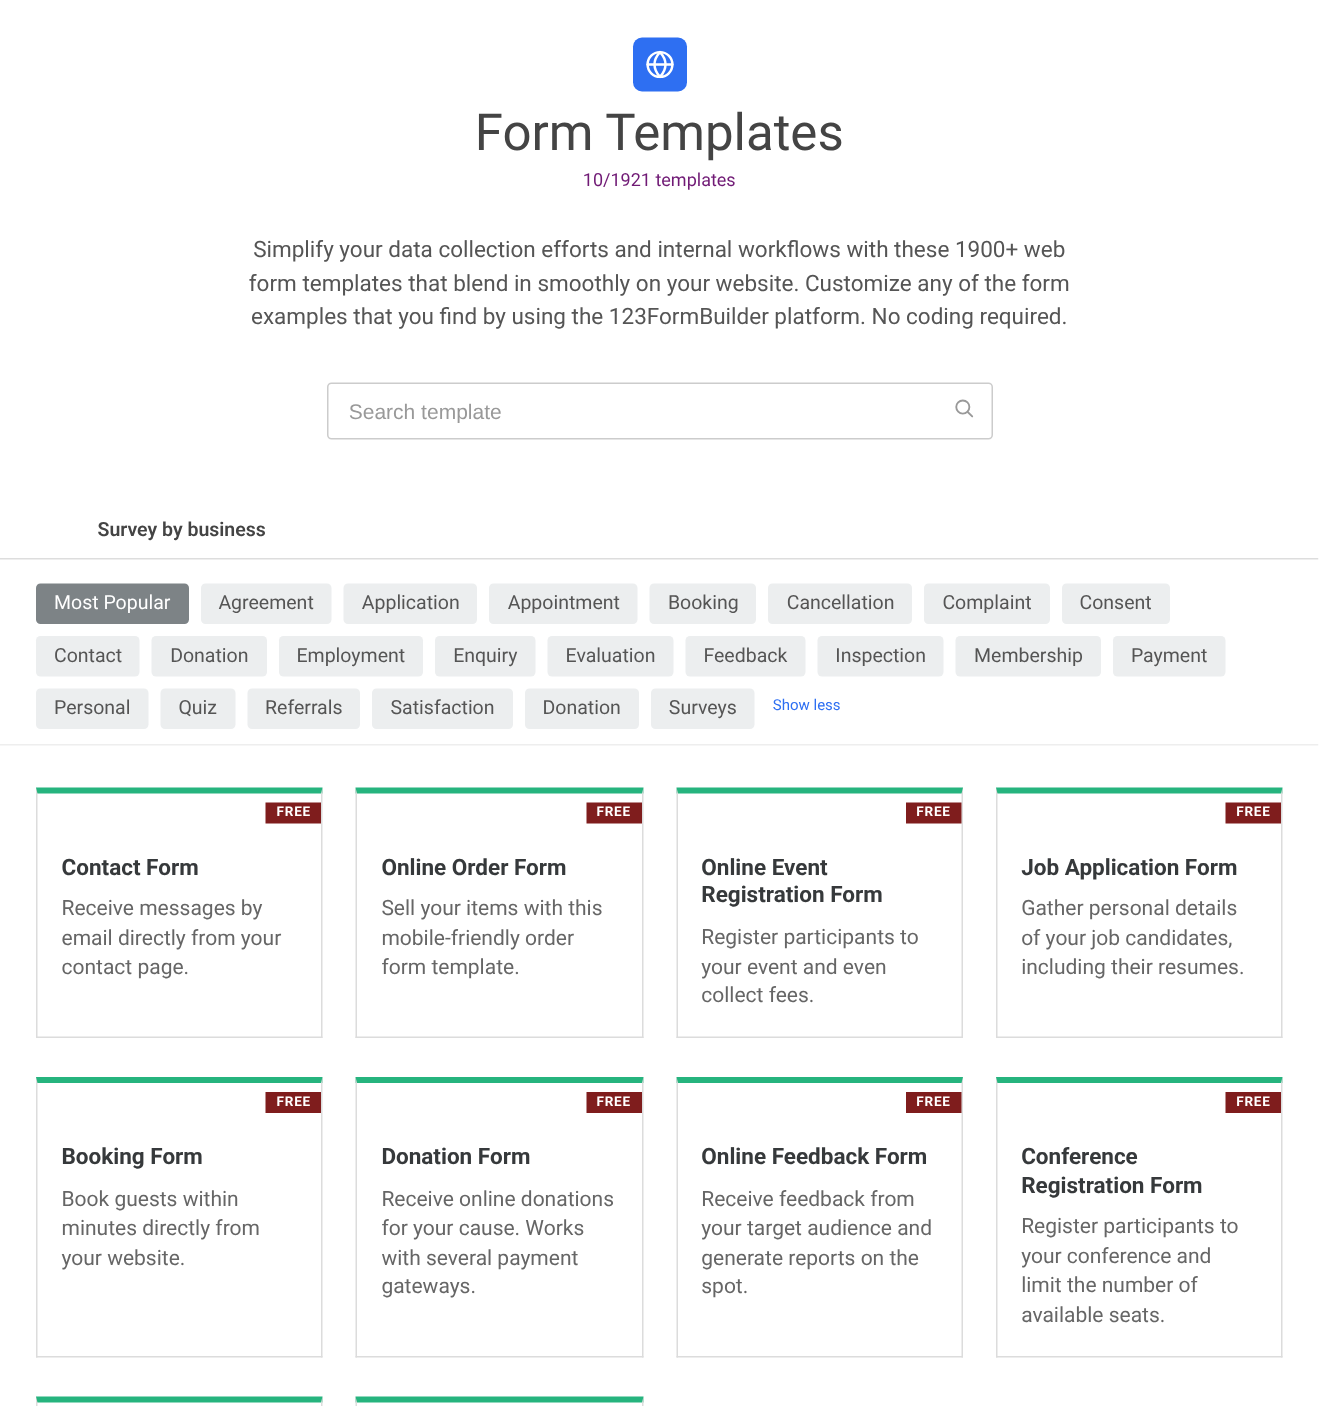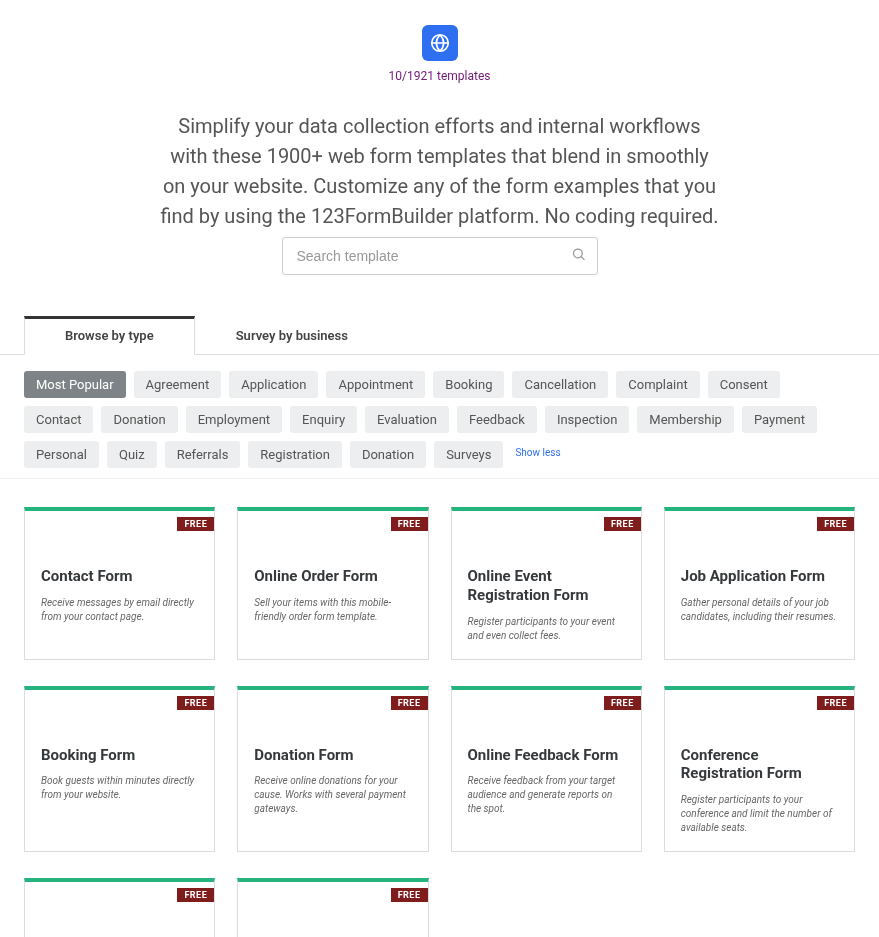--- a/index.html
+++ b/index.html
@@ -164,6 +164,7 @@
       <path d="M12 3c2.5 2.7 4 6 4 9s-1.5 6.3-4 9c-2.5-2.7-4-6-4-9s1.5-6.3 4-9z"></path>
     </svg>
   </div>
+  <h1>Form Templates</h1>
   <div class="subcount">10/1921 templates</div>
   <p class="intro">Simplify your data collection efforts and internal workflows with these 1900+ web form templates that blend in smoothly on your website. Customize any of the form examples that you find by using the 123FormBuilder platform. No coding required.</p>
   <div class="search-wrap">

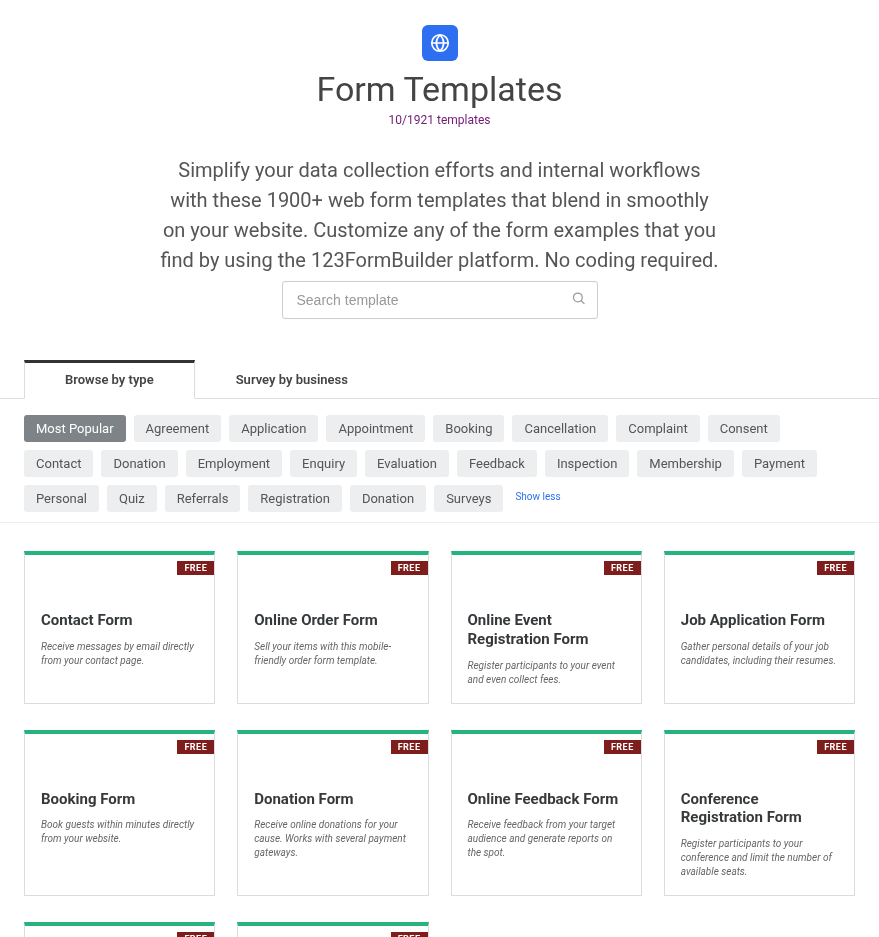--- a/index.html
+++ b/index.html
@@ -36,10 +36,10 @@
     margin-bottom: 28px;
   }
   .intro {
-    font-size: 20px;
+    font-size: 15px;
     color: #555;
     max-width: 560px;
-    margin: 0 auto 6px;
+    margin: 0 auto 32px;
     line-height: 1.5;
   }
   .search-wrap {

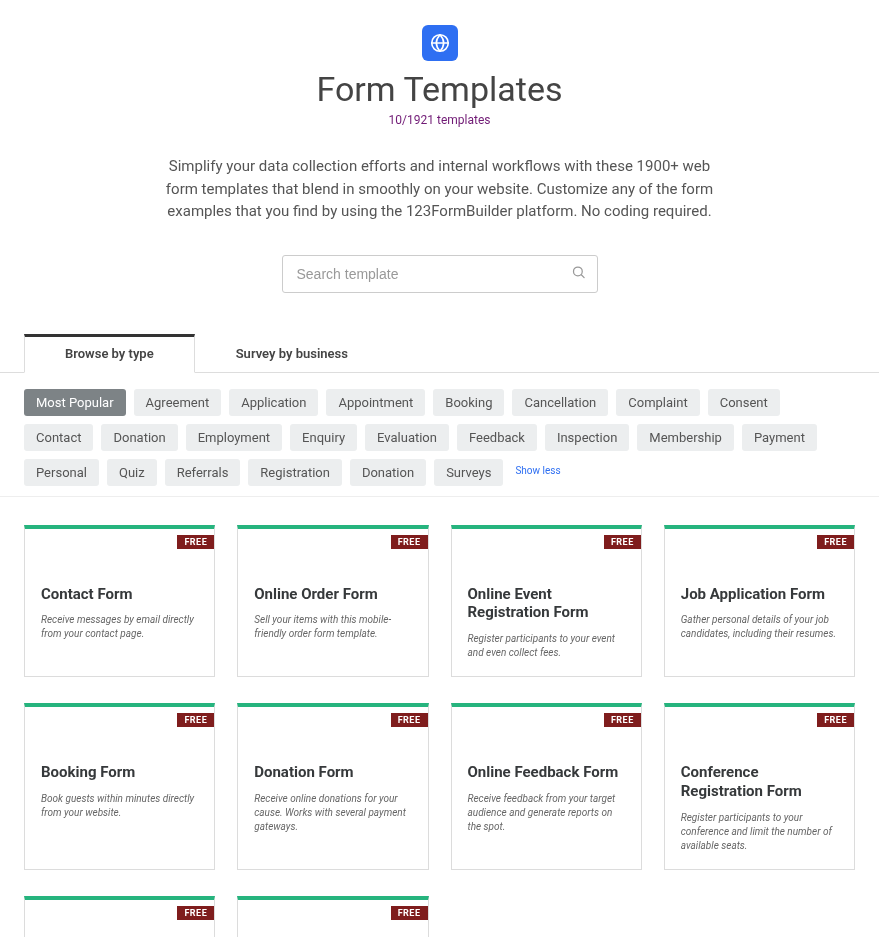--- a/index.html
+++ b/index.html
@@ -43,7 +43,7 @@
     line-height: 1.5;
   }
   .search-wrap {
-    width: 316px;
+    width: 444px;
     margin: 0 auto;
     position: relative;
   }

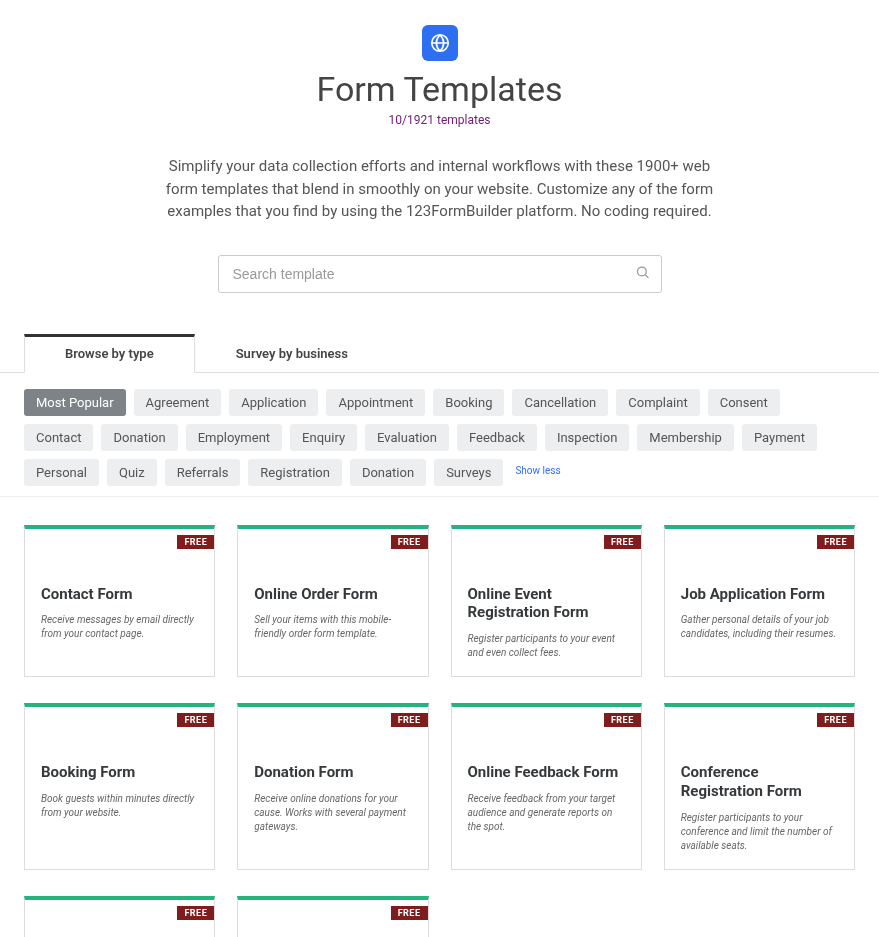--- a/index.html
+++ b/index.html
@@ -179,7 +179,6 @@
 </div>
 
 <div class="tabs-row" id="tabs-row">
-    <div class="tab active">Browse by type</div>
     <div class="tab">Survey by business</div>
   </div>
 

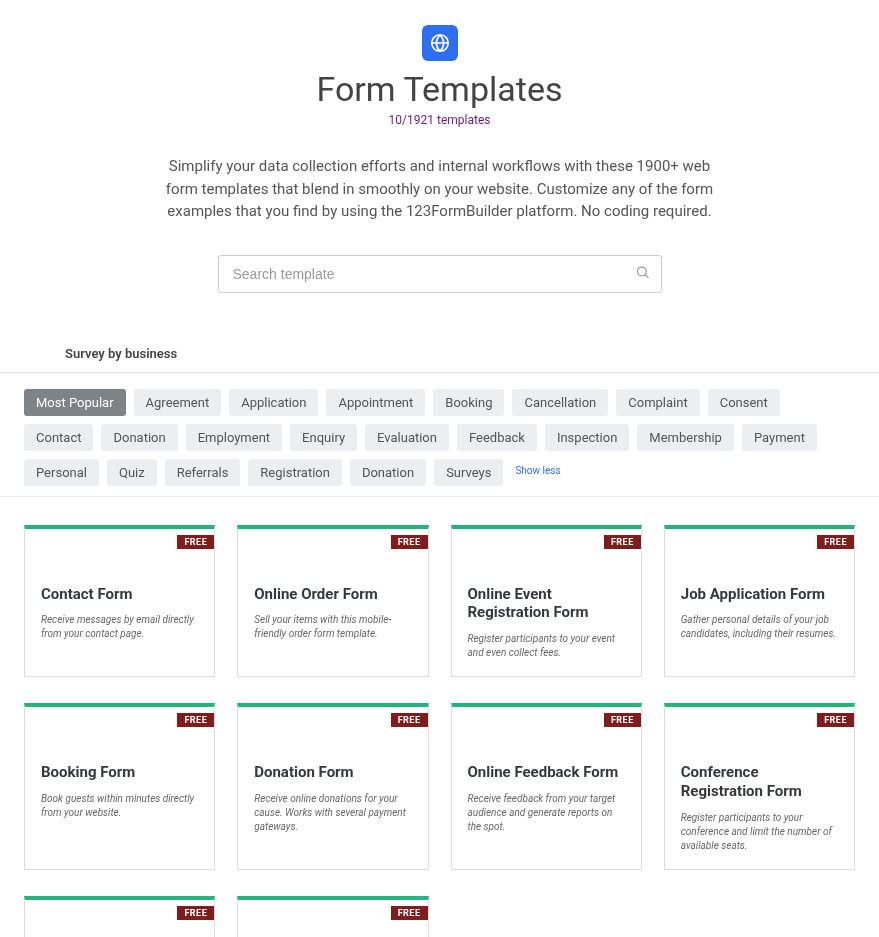--- a/index.html
+++ b/index.html
@@ -203,7 +203,7 @@
     <span class="chip">Personal</span>
     <span class="chip">Quiz</span>
     <span class="chip">Referrals</span>
-    <span class="chip">Registration</span>
+    <span class="chip">Satisfaction</span>
     <span class="chip">Donation</span>
     <span class="chip">Surveys</span>
     <span class="show-less">Show less</span>

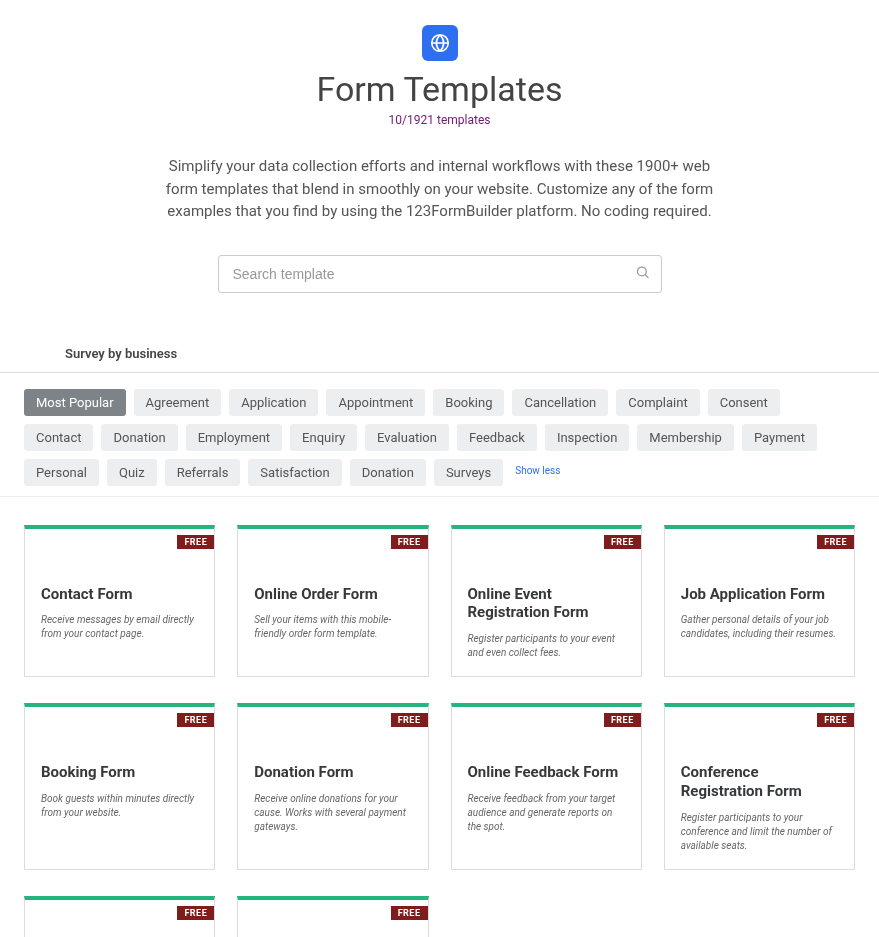--- a/index.html
+++ b/index.html
@@ -144,7 +144,6 @@
     color: #36393b;
     margin-bottom: 10px;
     line-height: 1.25;
-    margin-top: 16px;
   }
   .card-desc {
     font-size: 10px;

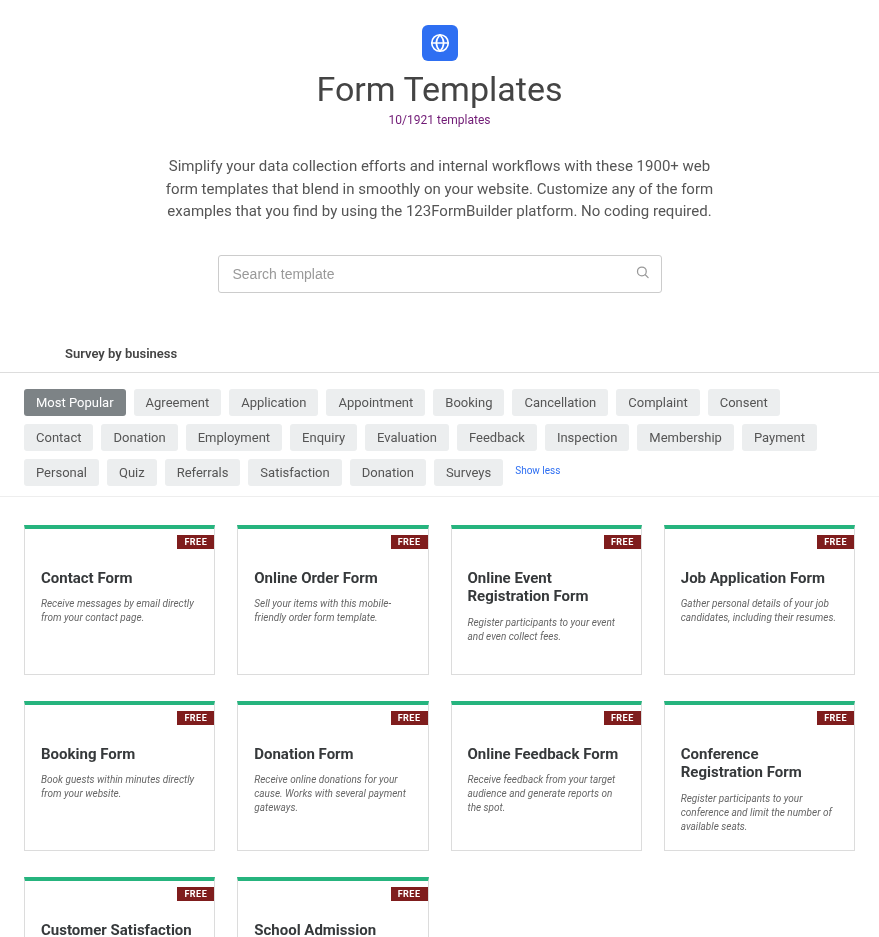--- a/index.html
+++ b/index.html
@@ -146,10 +146,9 @@
     line-height: 1.25;
   }
   .card-desc {
-    font-size: 10px;
+    font-size: 14px;
     color: #666;
     line-height: 1.4;
-    font-style: italic;
   }
 </style>
 </head>

